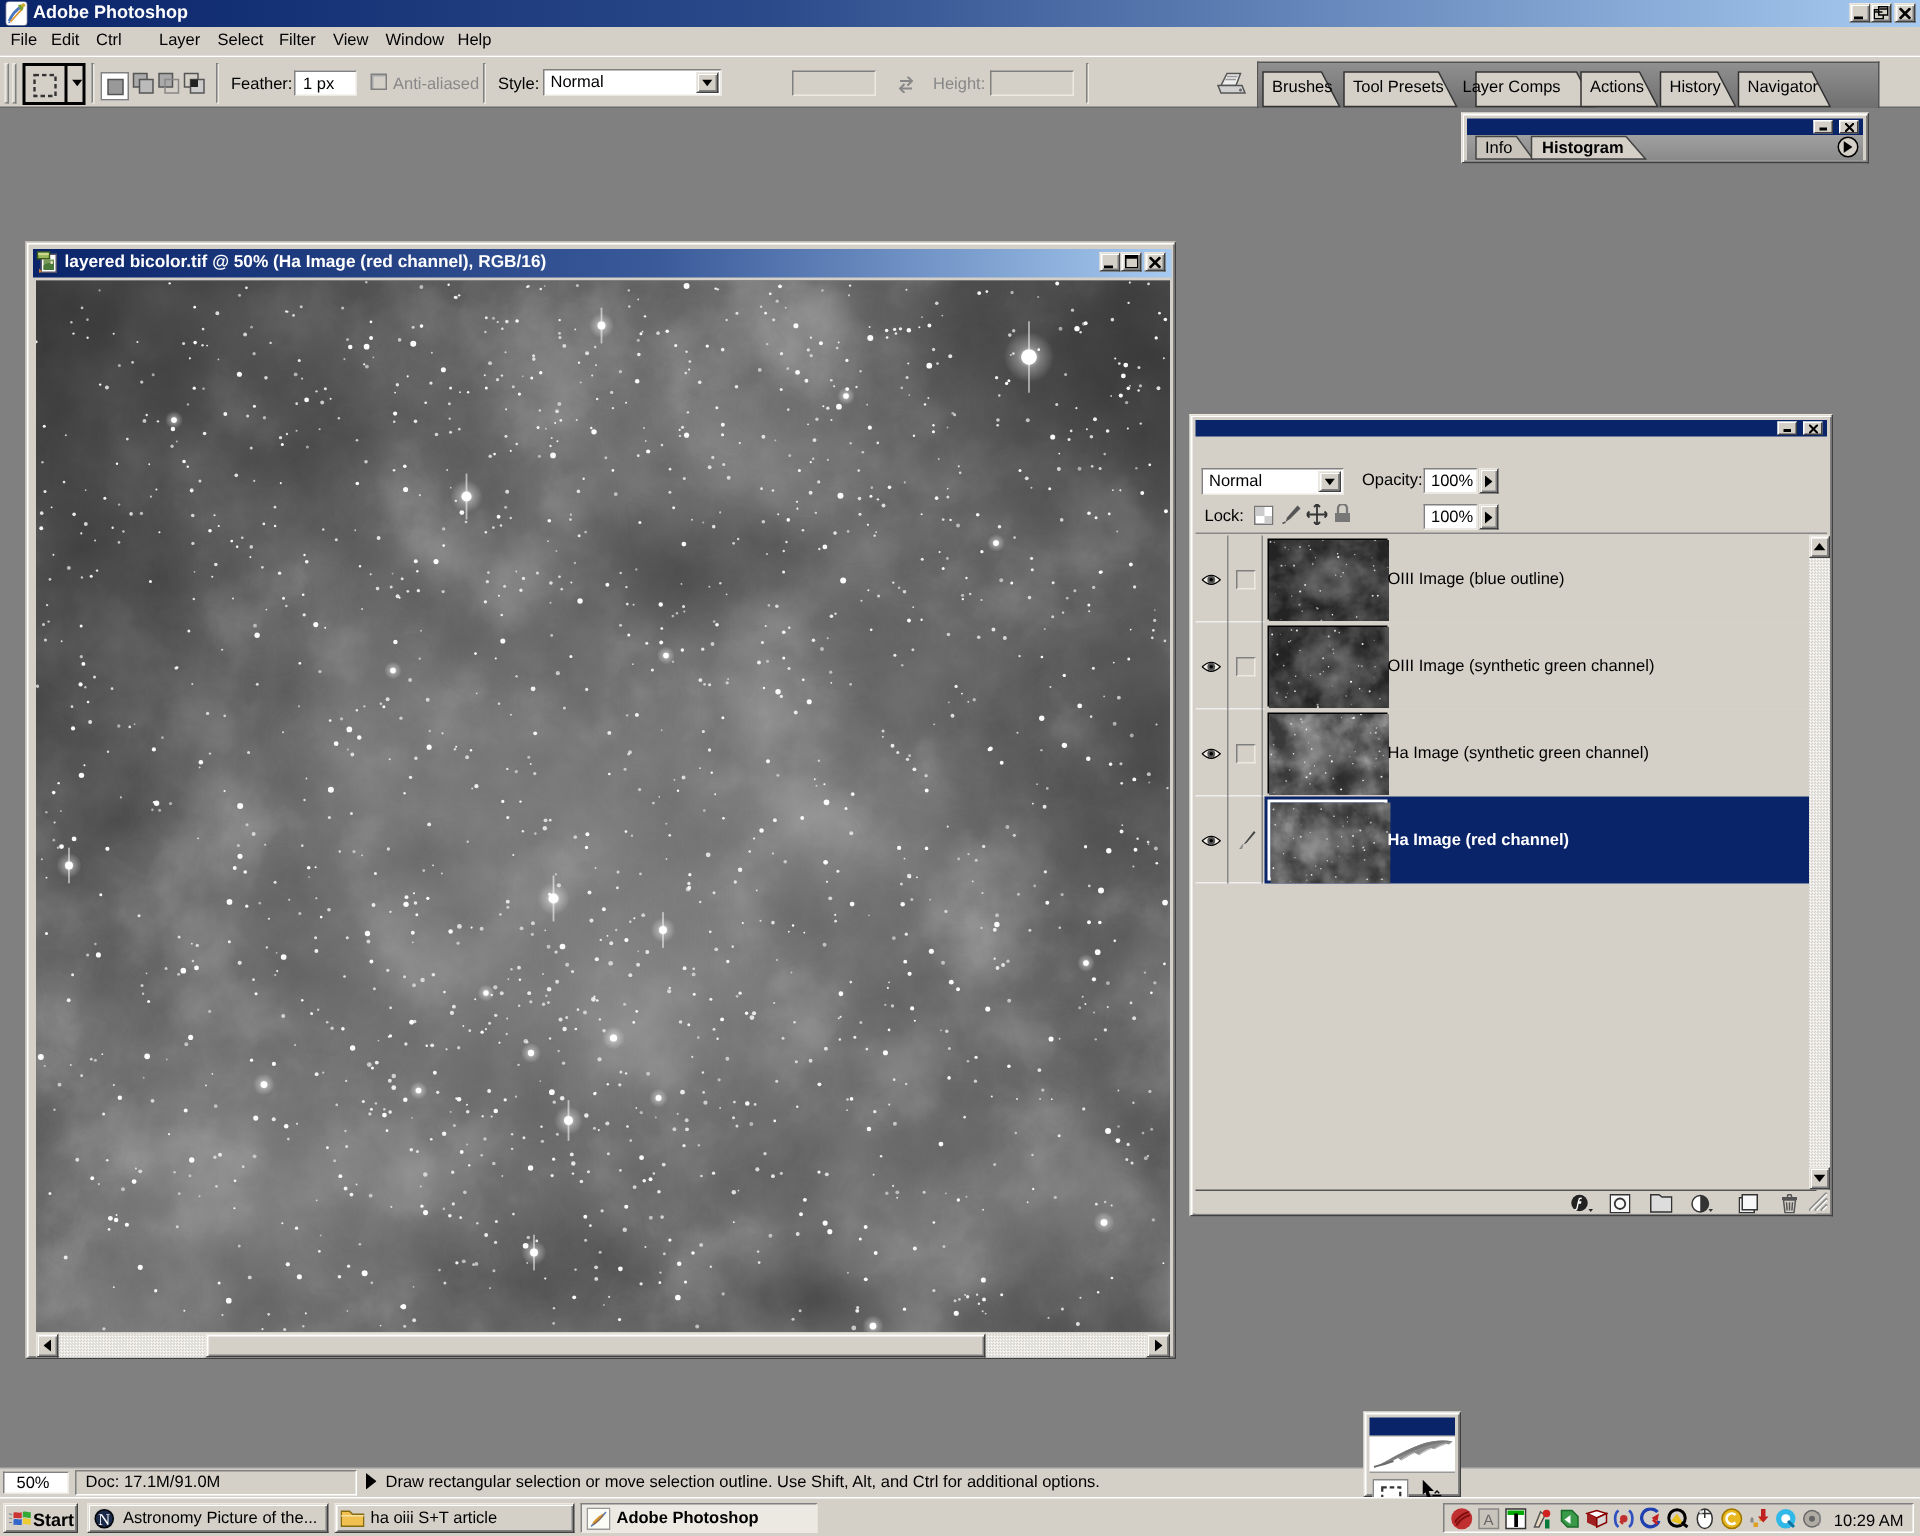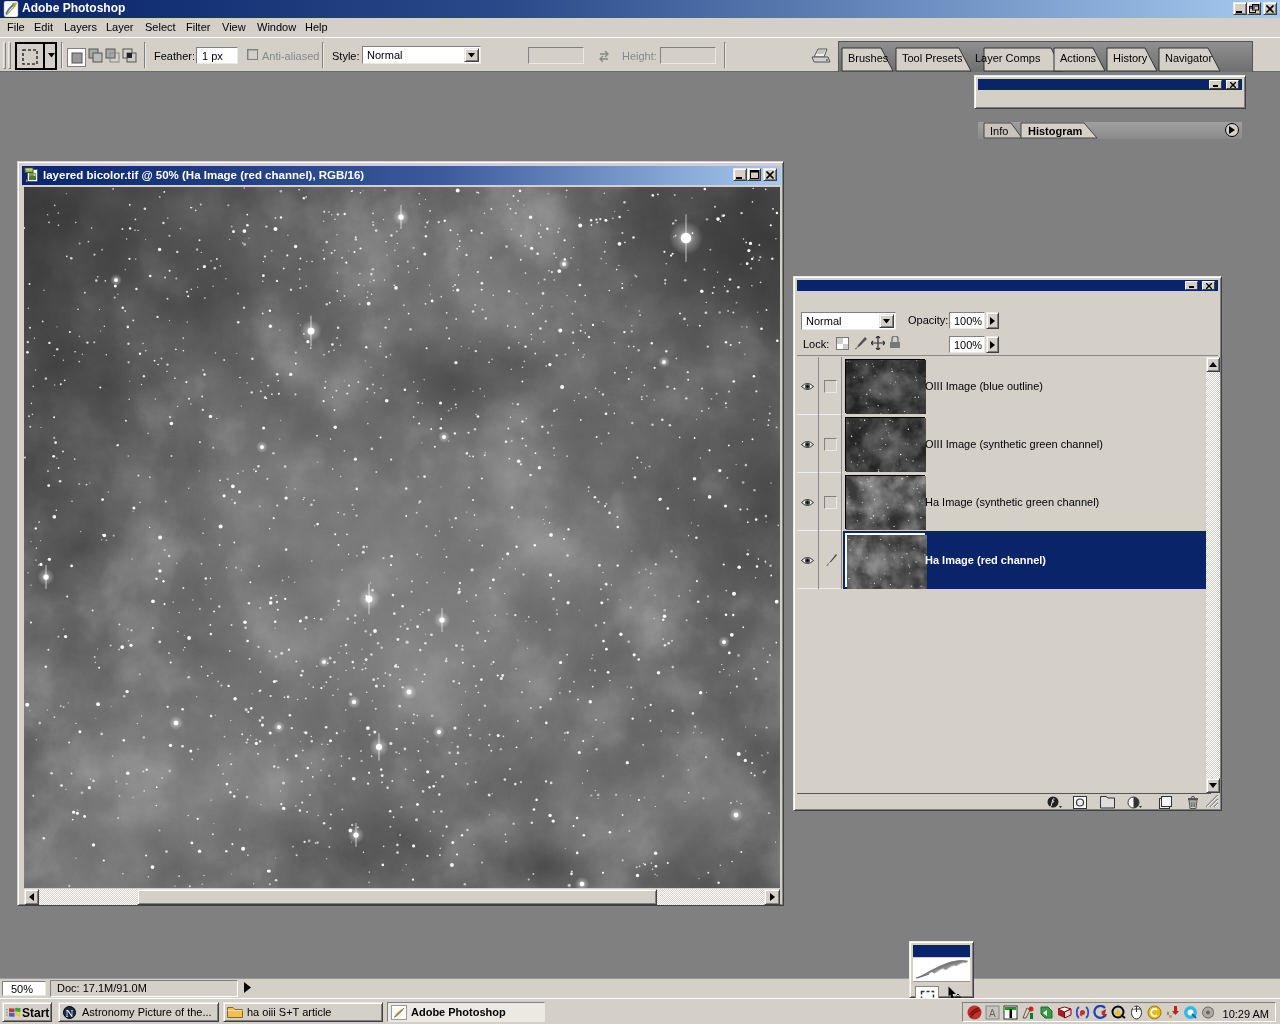--- a/index.html
+++ b/index.html
@@ -45,7 +45,7 @@
 <div class="abs" style="left:0;top:18px;width:1280px;height:19px;background:#d4d0c8;font-size:11px;">
     <span class="abs" style="left:7px;top:3px;">File</span>
     <span class="abs" style="left:34px;top:3px;">Edit</span>
-    <span class="abs" style="left:64px;top:3px;">Layers</span>
+    <span class="abs" style="left:64px;top:3px;">Ctrl</span>
     <span class="abs" style="left:106px;top:3px;">Layer</span>
     <span class="abs" style="left:145px;top:3px;">Select</span>
     <span class="abs" style="left:186px;top:3px;">Filter</span>

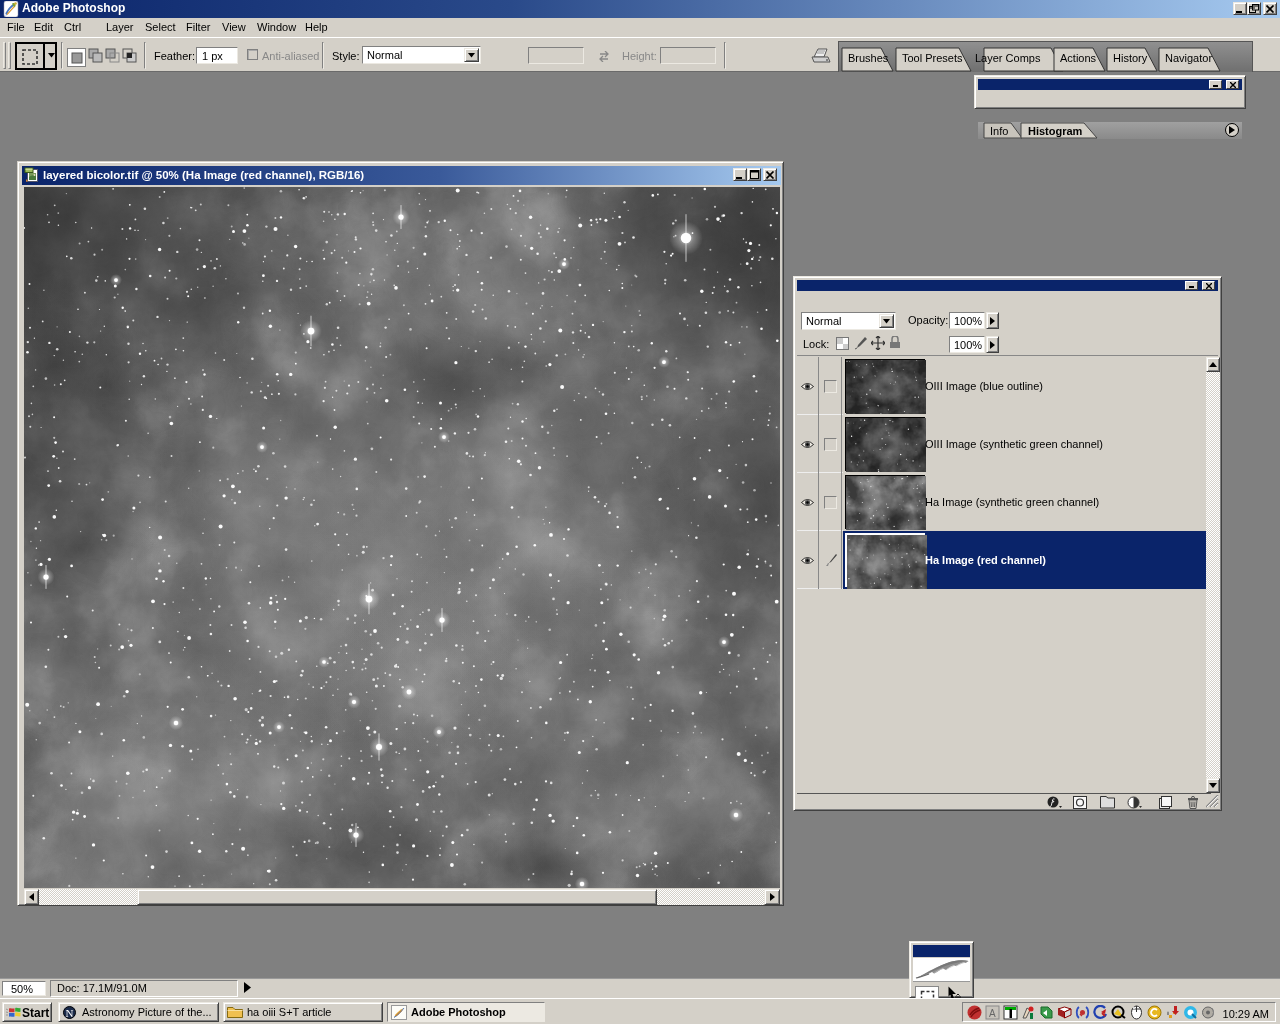--- a/index.html
+++ b/index.html
@@ -166,7 +166,7 @@
         </svg>
       </div>
 </div>
-<div class="abs" style="left:3px;top:14px;right:3px;height:17px;background:linear-gradient(#a0a0a0,#8a8a8a);margin-top:32px;">
+<div class="abs" style="left:3px;top:14px;right:3px;height:17px;background:linear-gradient(#a0a0a0,#8a8a8a);">
 <svg class="abs" style="left:5px;top:0;" width="40" height="17">
         <path d="M1 16 L1 1 L28 1 L39 16 Z" fill="#c8c4bc" stroke="#444"></path>
       </svg>

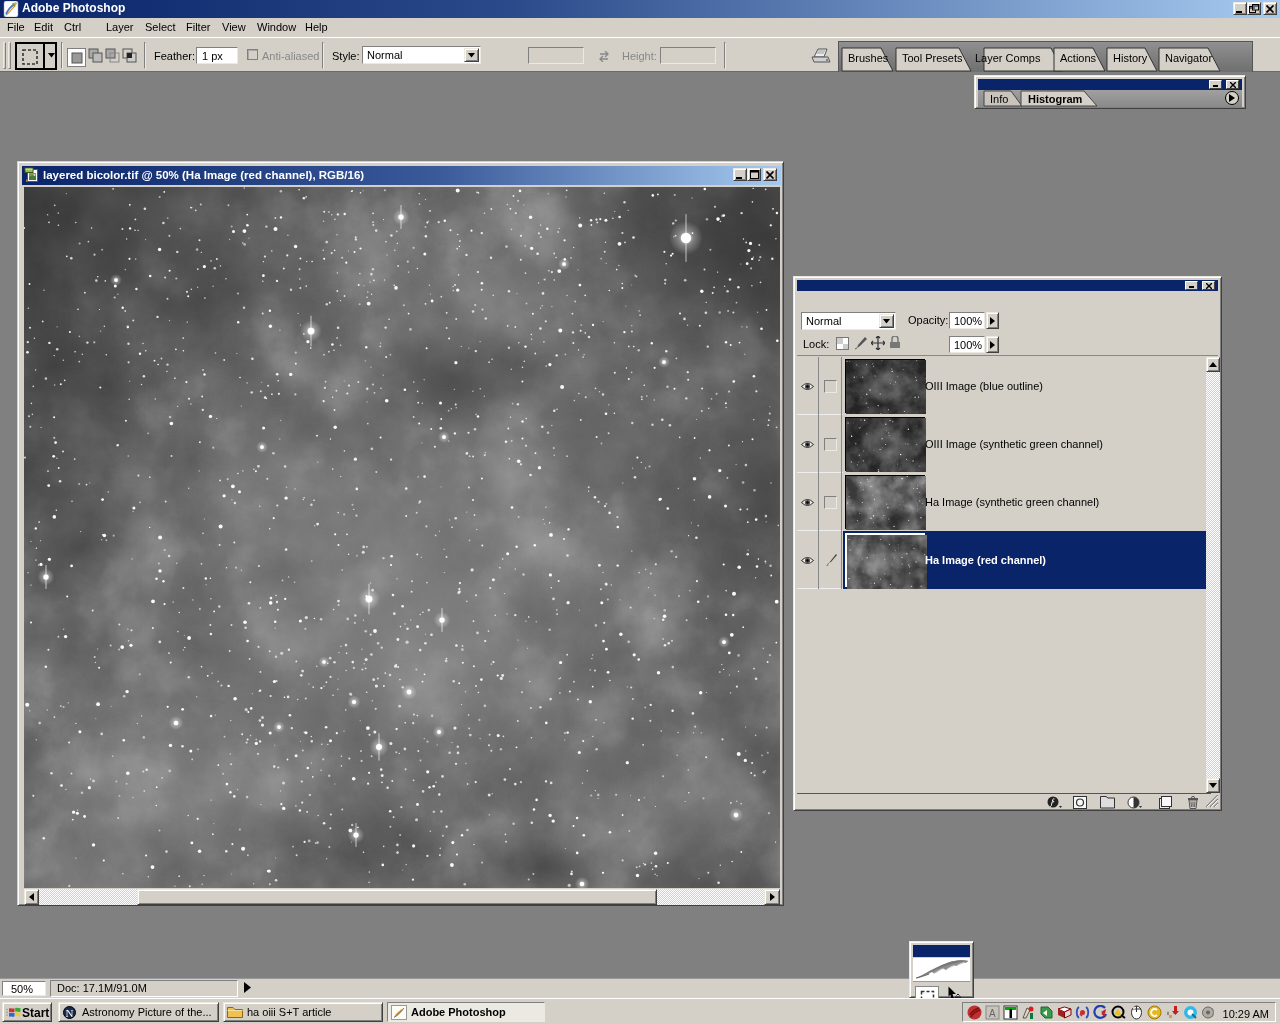--- a/index.html
+++ b/index.html
@@ -2428,6 +2428,7 @@
 <svg class="abs" style="left:243px;top:3px;" width="8" height="11">
       <path d="M1 0 L8 5.5 L1 11 Z" fill="#000"></path>
     </svg>
+<div class="abs" style="left:257px;top:3px;">Draw rectangular selection or move selection outline.  Use Shift, Alt, and Ctrl for additional options.</div>
 </div>
 <div class="abs" style="left:0;top:998px;width:1280px;height:26px;background:#d4d0c8;border-top:1px solid #fff;z-index:10;">
 <div class="abs r2" style="left:2px;top:3px;width:50px;height:20px;background:#d4d0c8;">

